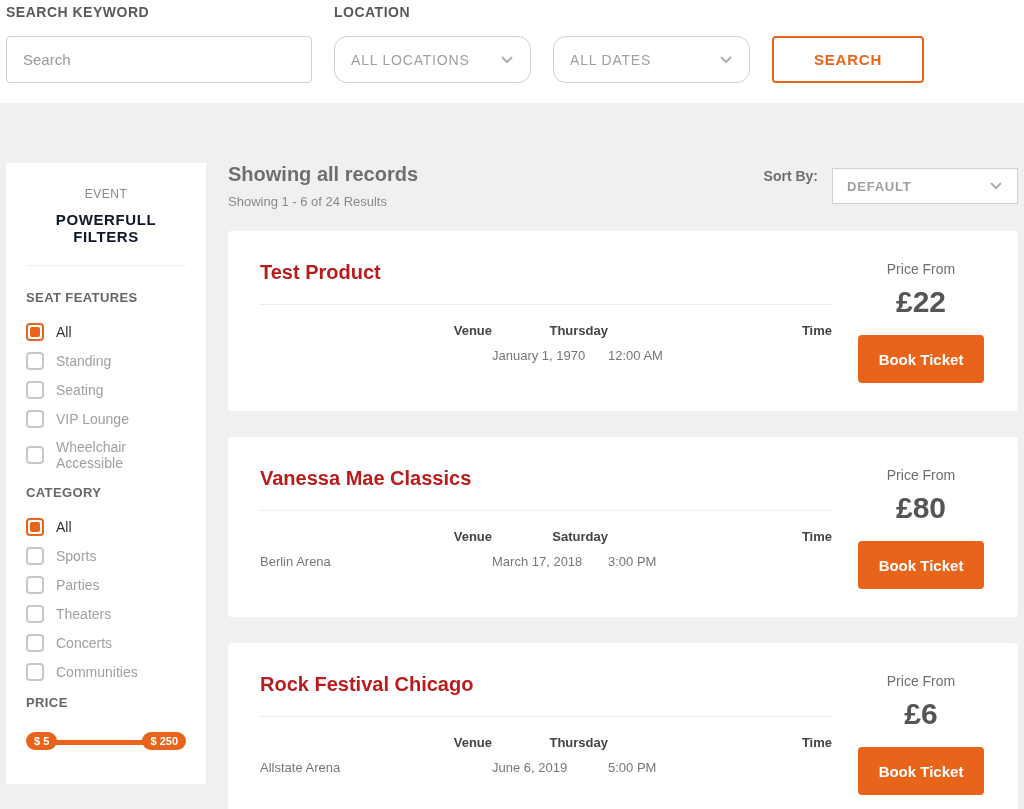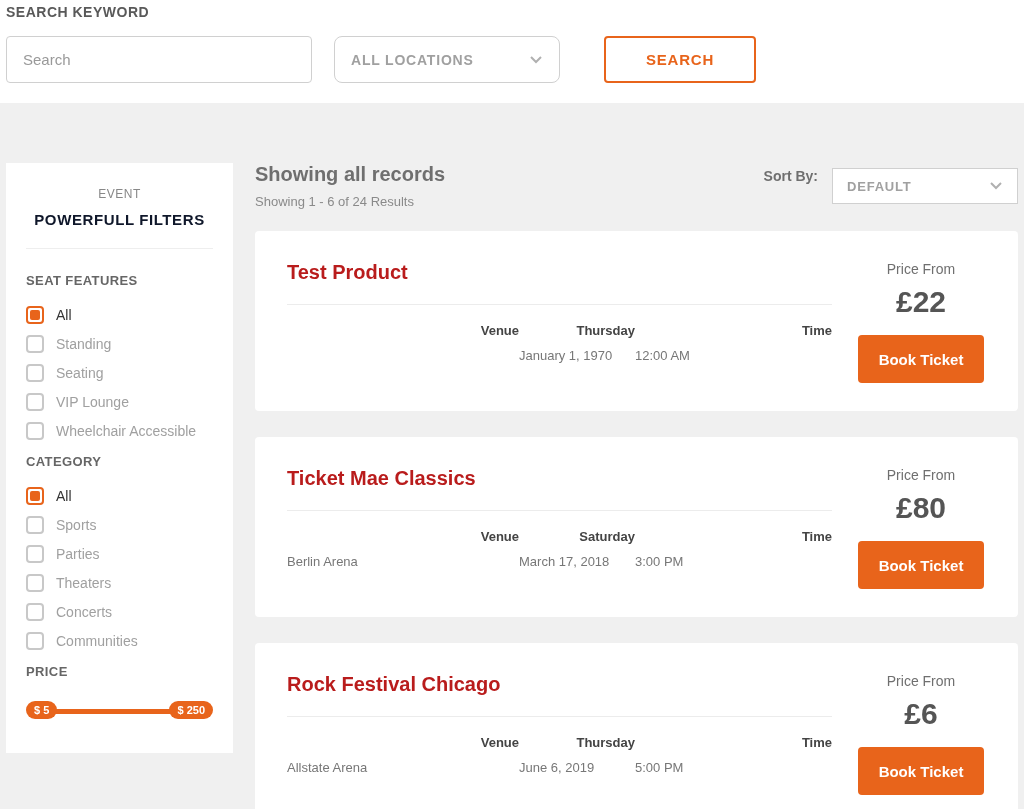--- a/index.html
+++ b/index.html
@@ -73,6 +73,7 @@
     <input class="search-input" type="text" placeholder="Search" style="">
   </div>
   <div class="search-col">
+    <div class="search-label">LOCATION</div>
     <div class="select-box">
       <span>ALL LOCATIONS</span>
       <span class="chevron">

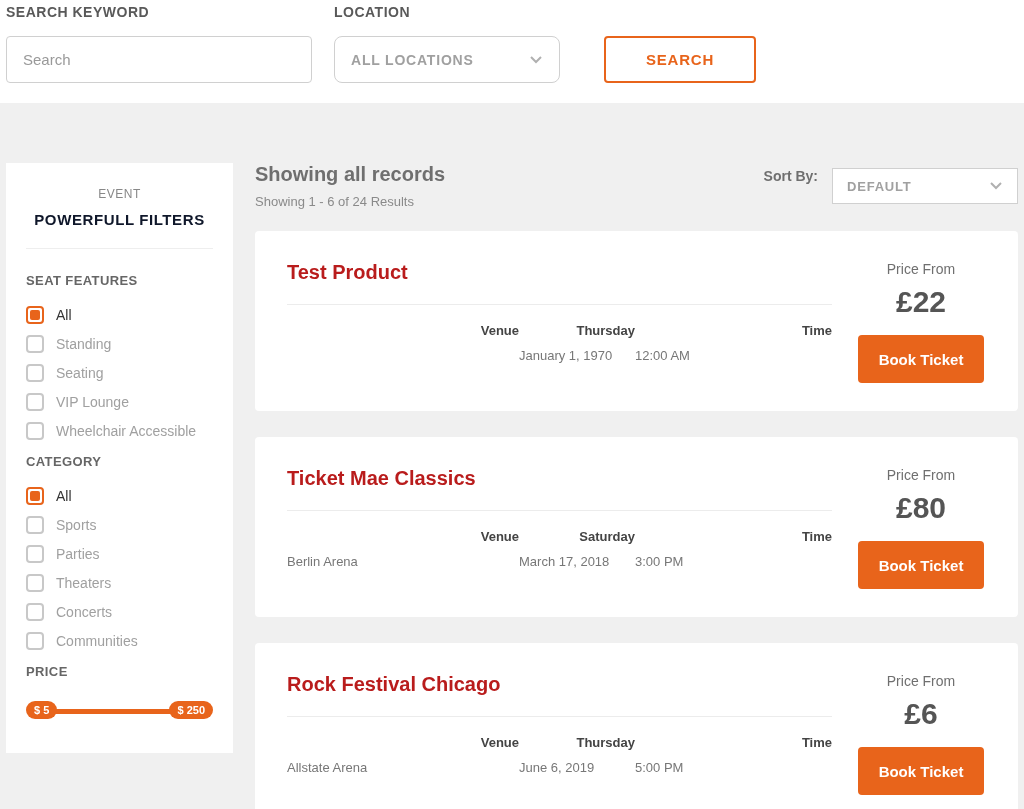--- a/index.html
+++ b/index.html
@@ -11,7 +11,7 @@
     .search-label { font-size: 14px; font-weight: 700; color: #595959; letter-spacing: 0.5px; margin-bottom: 16px; }
     .search-input { width: 306px; height: 47px; border: 1px solid #d0d0d0; border-radius: 4px; padding: 0 16px; font-size: 15px; color: #444; outline: none; }
     .search-input::placeholder { color: #999; }
-    .select-box { width: 226px; height: 47px; border: 1px solid #d0d0d0; border-radius: 8px; padding: 0 16px; font-size: 14px; font-weight: 700; color: #a0a0a0; letter-spacing: 0.8px; display: flex; align-items: center; justify-content: space-between; cursor: pointer; background: #fff; }
+    .select-box { width: 197px; height: 47px; border: 1px solid #d0d0d0; border-radius: 13px; padding: 0 16px; font-size: 14px; font-weight: 400; color: #a0a0a0; letter-spacing: 0.8px; display: flex; align-items: center; justify-content: space-between; cursor: pointer; background: #fff; }
     .chevron { width: 14px; height: 14px; display: inline-flex; align-items: center; justify-content: center; }
     .chevron svg { width: 12px; height: 8px; fill: none; stroke: #b0b0b0; stroke-width: 2; }
     .search-btn { width: 152px; height: 47px; border: 2px solid #e8641b; border-radius: 4px; background: #fff; color: #e8641b; font-size: 15px; font-weight: 700; letter-spacing: 0.8px; cursor: pointer; }

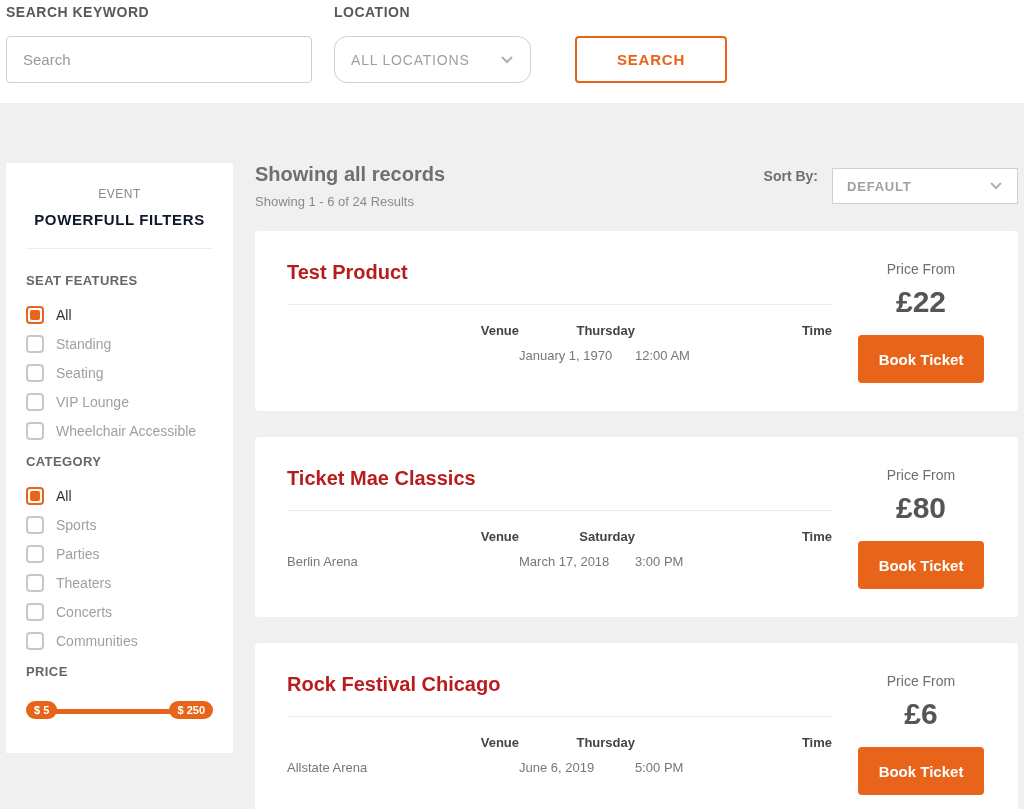--- a/index.html
+++ b/index.html
@@ -84,6 +84,14 @@
     </div>
   </div>
   <div class="search-col">
+    <div class="select-box">
+      <span>ALL DATES</span>
+      <span class="chevron">
+          <svg viewBox="0 0 12 8">
+            <polyline points="1,1 6,6 11,1"></polyline>
+          </svg>
+        </span>
+    </div>
   </div>
   <button class="search-btn">SEARCH</button>
 </div>

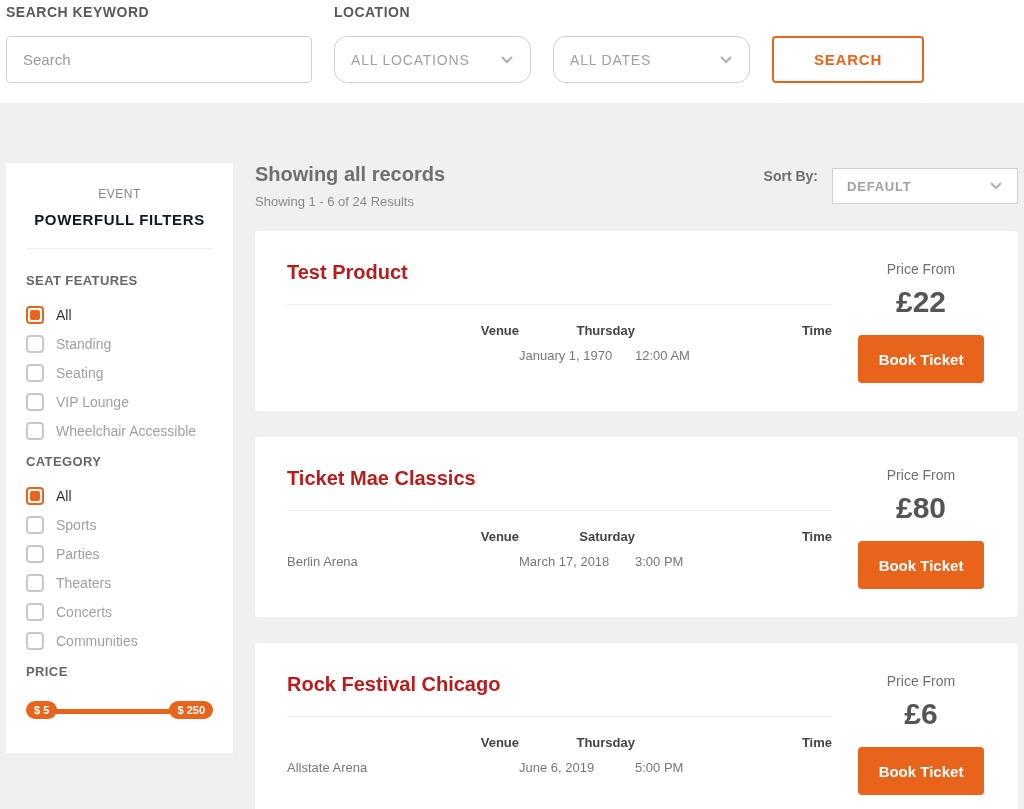--- a/index.html
+++ b/index.html
@@ -20,7 +20,7 @@
     .main { background: #f0f0f0; padding: 60px 6px 0 6px; display: flex; gap: 22px; align-items: flex-start; }
 
     
-    .sidebar { width: 227px; background: #fff; border-radius: 0; padding: 24px 20px 30px 20px; }
+    .sidebar { width: 200px; background: #fff; border-radius: 0; padding: 24px 20px 30px 20px; }
     .sidebar-header { text-align: center; margin-bottom: 24px; padding-bottom: 20px; border-bottom: 1px solid #eee; }
     .sidebar-header .sm { font-size: 12px; color: #888; letter-spacing: 0.5px; margin-bottom: 10px; }
     .sidebar-header .lg { font-size: 15px; font-weight: 700; color: #0f172a; letter-spacing: 0.6px; }

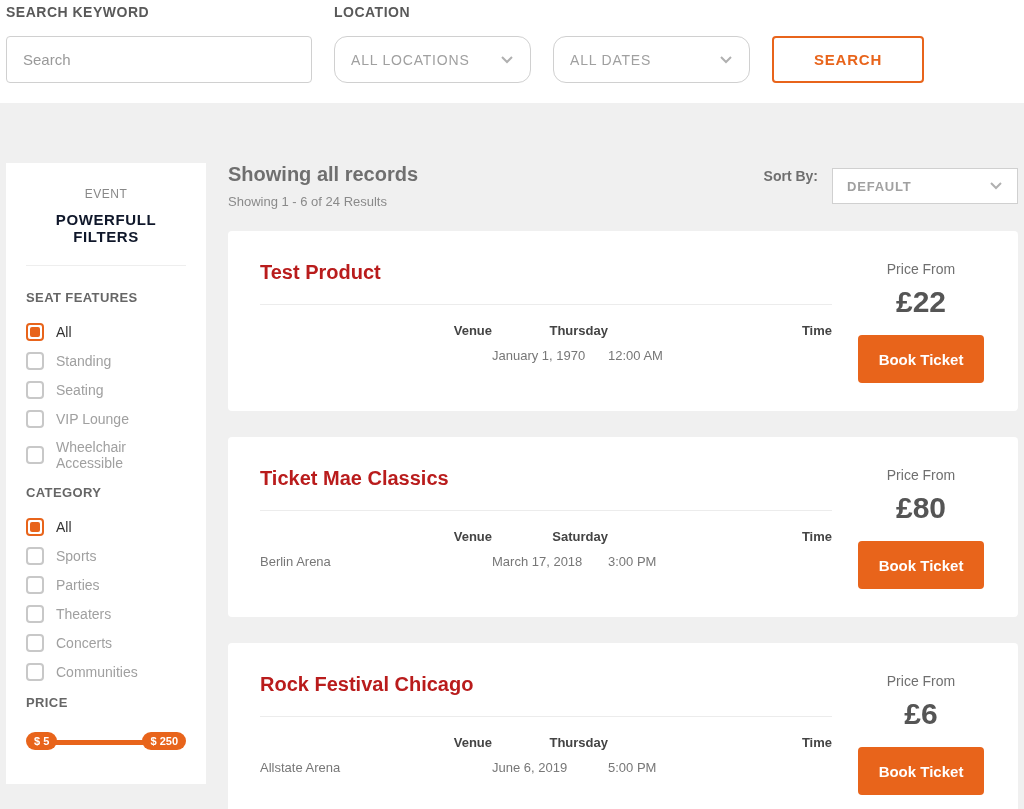--- a/index.html
+++ b/index.html
@@ -207,7 +207,7 @@
         </div>
         <div class="card">
           <div class="card-main">
-            <div class="card-title">Ticket Mae Classics</div>
+            <div class="card-title">Vanessa Mae Classics</div>
             <div class="card-divider"></div>
             <div class="card-meta">
               <div class="meta-col venue">

